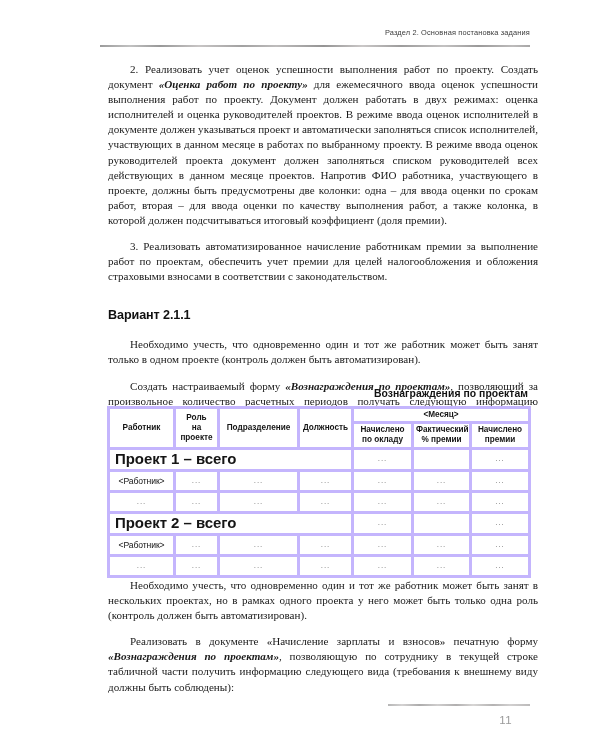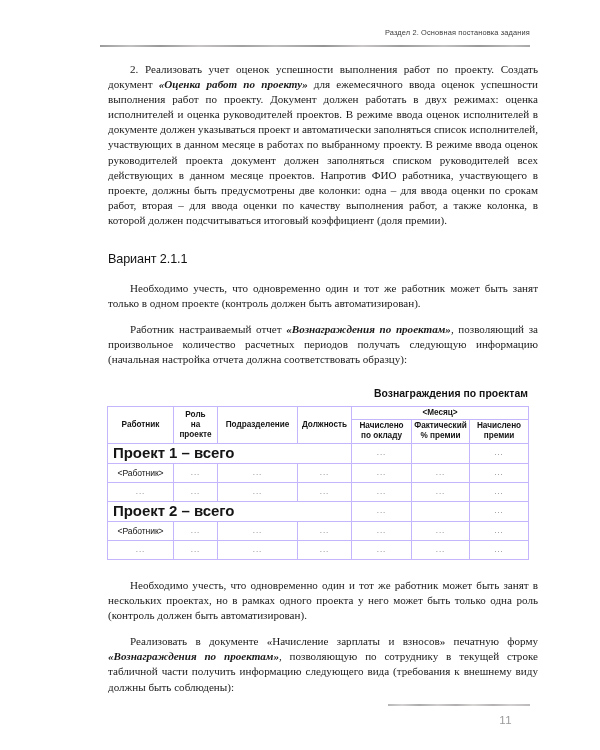--- a/index.html
+++ b/index.html
@@ -187,6 +187,7 @@
 
     <p class="body"><span>2.  Реализовать учет оценок успешности выполнения работ по проекту. Создать документ </span><span class="bi">«Оценка работ по проекту»</span><span> для ежемесячного ввода оценок успешности выполнения работ по проекту. Документ должен работать в двух режимах: оценка исполнителей и оценка руководителей проектов. В режиме ввода оценок исполнителей в документе должен указываться проект и автоматически заполняться список исполнителей, участвующих в данном месяце в работах по выбранному проекту. В режиме ввода оценок руководителей проекта документ должен заполняться списком руководителей всех действующих в данном месяце проектов. Напротив ФИО работника, участвующего в проекте, должны быть предусмотрены две колонки: одна – для ввода оценки по срокам работ, вторая – для ввода оценки по качеству выполнения работ, а также колонка, в которой должен подсчитываться итоговый коэффициент (доля премии).</span></p>
 
+    <p class="body">3.  Реализовать автоматизированное начисление работникам премии за выполнение работ по проектам, обеспечить учет премии для целей налогообложения и обложения страховыми взносами в соответствии с законодательством.</p>
 
     <div class="sp-before-variant"></div>
 

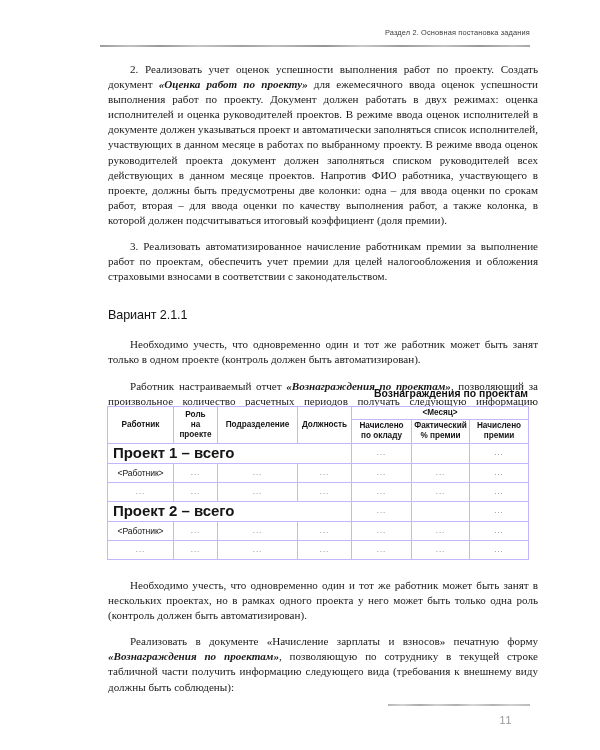--- a/index.html
+++ b/index.html
@@ -77,7 +77,7 @@
   h2.variant {
     font-family: "Liberation Sans", "DejaVu Sans", sans-serif;
     font-size: 12.6px;
-    font-weight: normal;
+    font-weight: bold;
     color: #111111;
     margin: 0;
     letter-spacing: -0.1px;

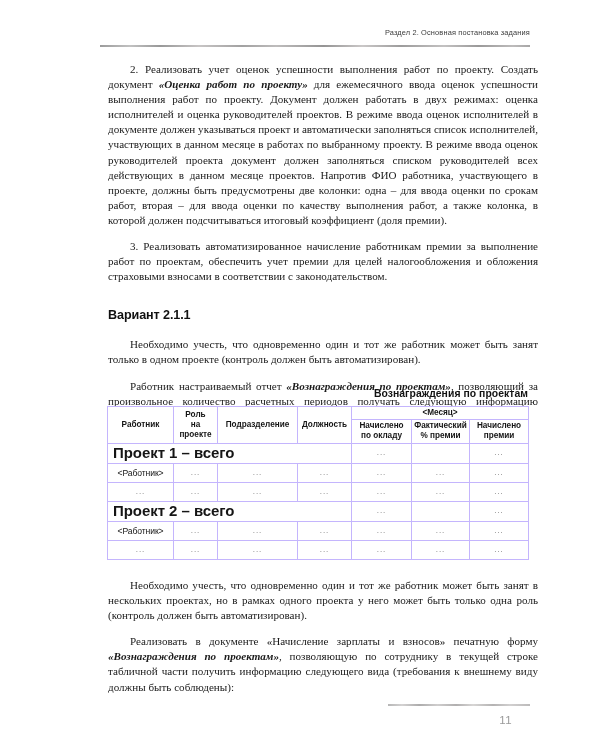--- a/index.html
+++ b/index.html
@@ -197,7 +197,7 @@
 
     <p class="body">Необходимо учесть, что одновременно один и тот же работник может быть занят только в одном проекте (контроль должен быть автоматизирован).</p>
 
-    <p class="body"><span>Работник настраиваемый отчет </span><span class="bi">«Вознаграждения по проектам»</span><span>, позволяющий за произвольное количество расчетных периодов получать следующую информацию (начальная настройка отчета должна соответствовать образцу):</span></p>
+    <p class="body"><span>Создать настраиваемый форму </span><span class="bi">«Вознаграждения по проектам»</span><span>, позволяющий за произвольное количество расчетных периодов получать следующую информацию (начальная настройка отчета должна соответствовать образцу):</span></p>
 
   </div>
 

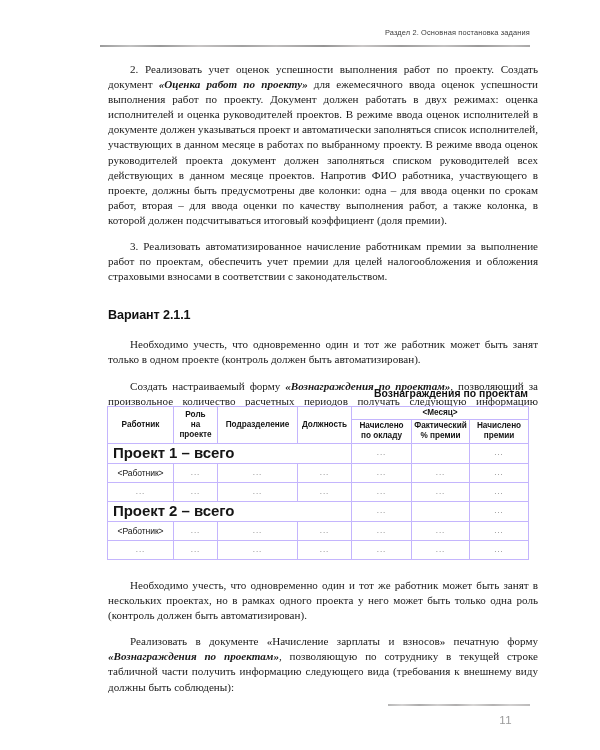--- a/index.html
+++ b/index.html
@@ -113,7 +113,7 @@
   }
   table.report th,
   table.report td {
-    border: 1px solid #c4b5fd;
+    border: 3px solid #c4b5fd;
     padding: 1px 2px;
     text-align: center;
     vertical-align: middle;

